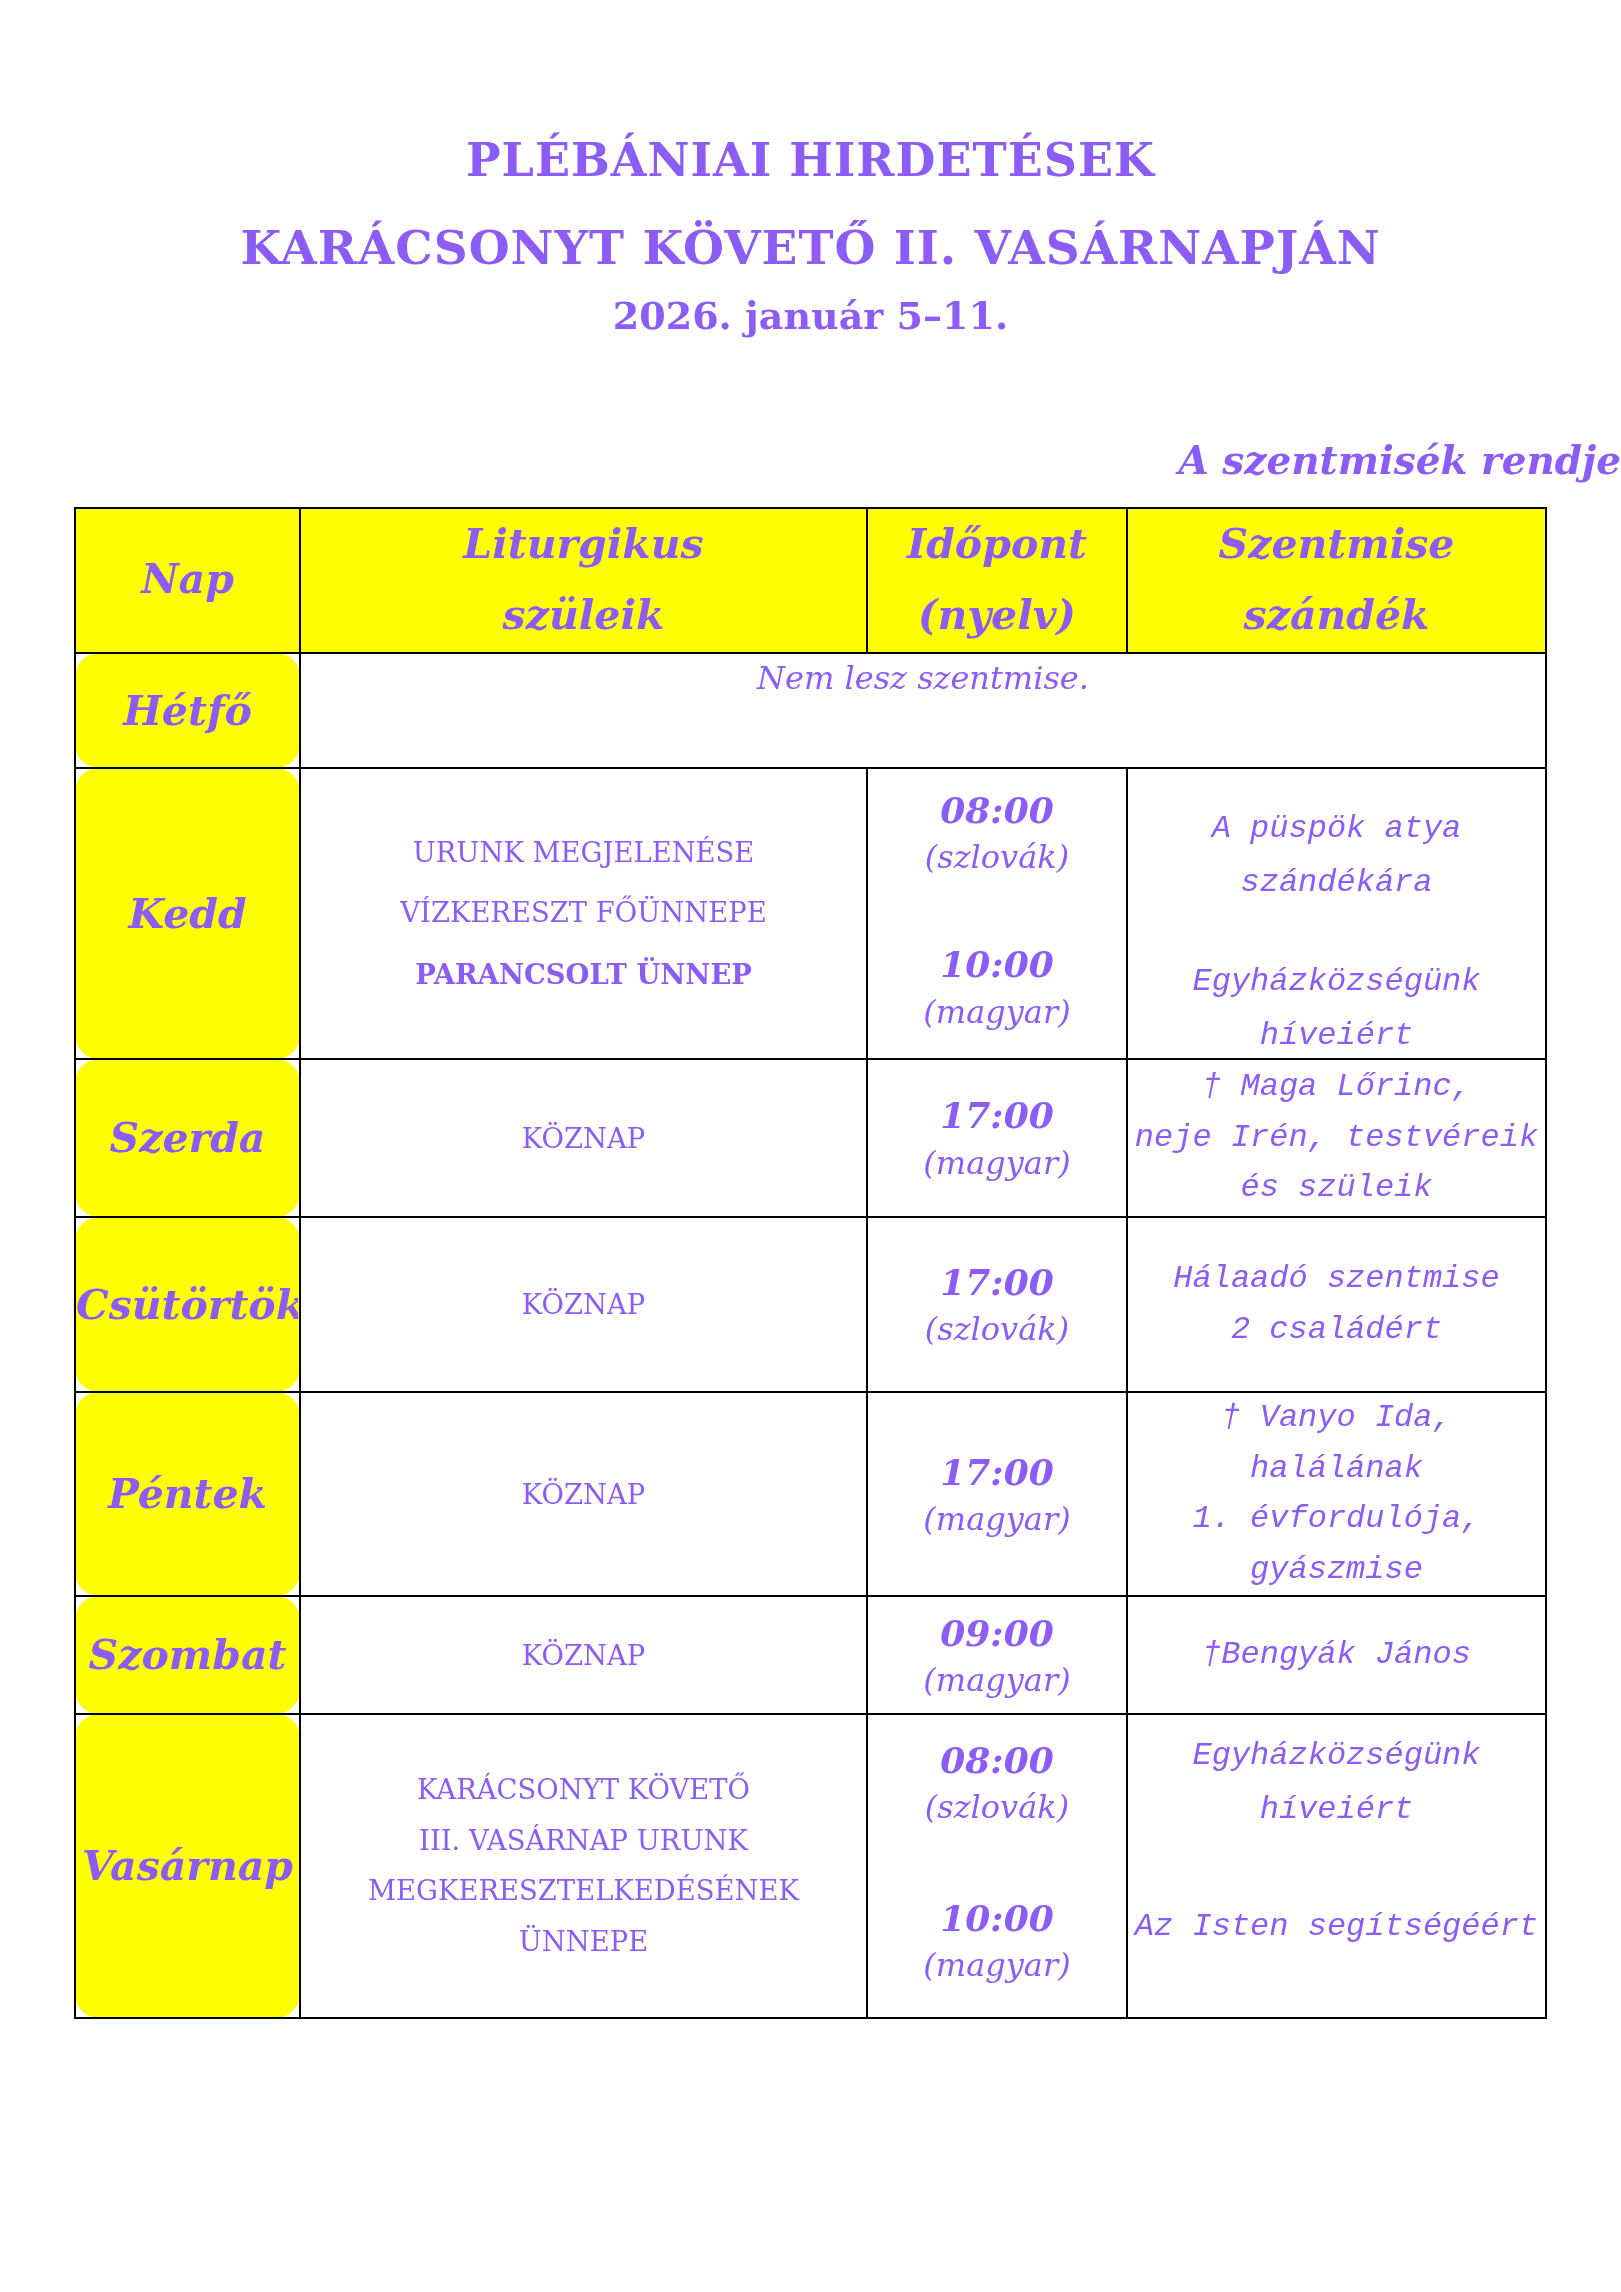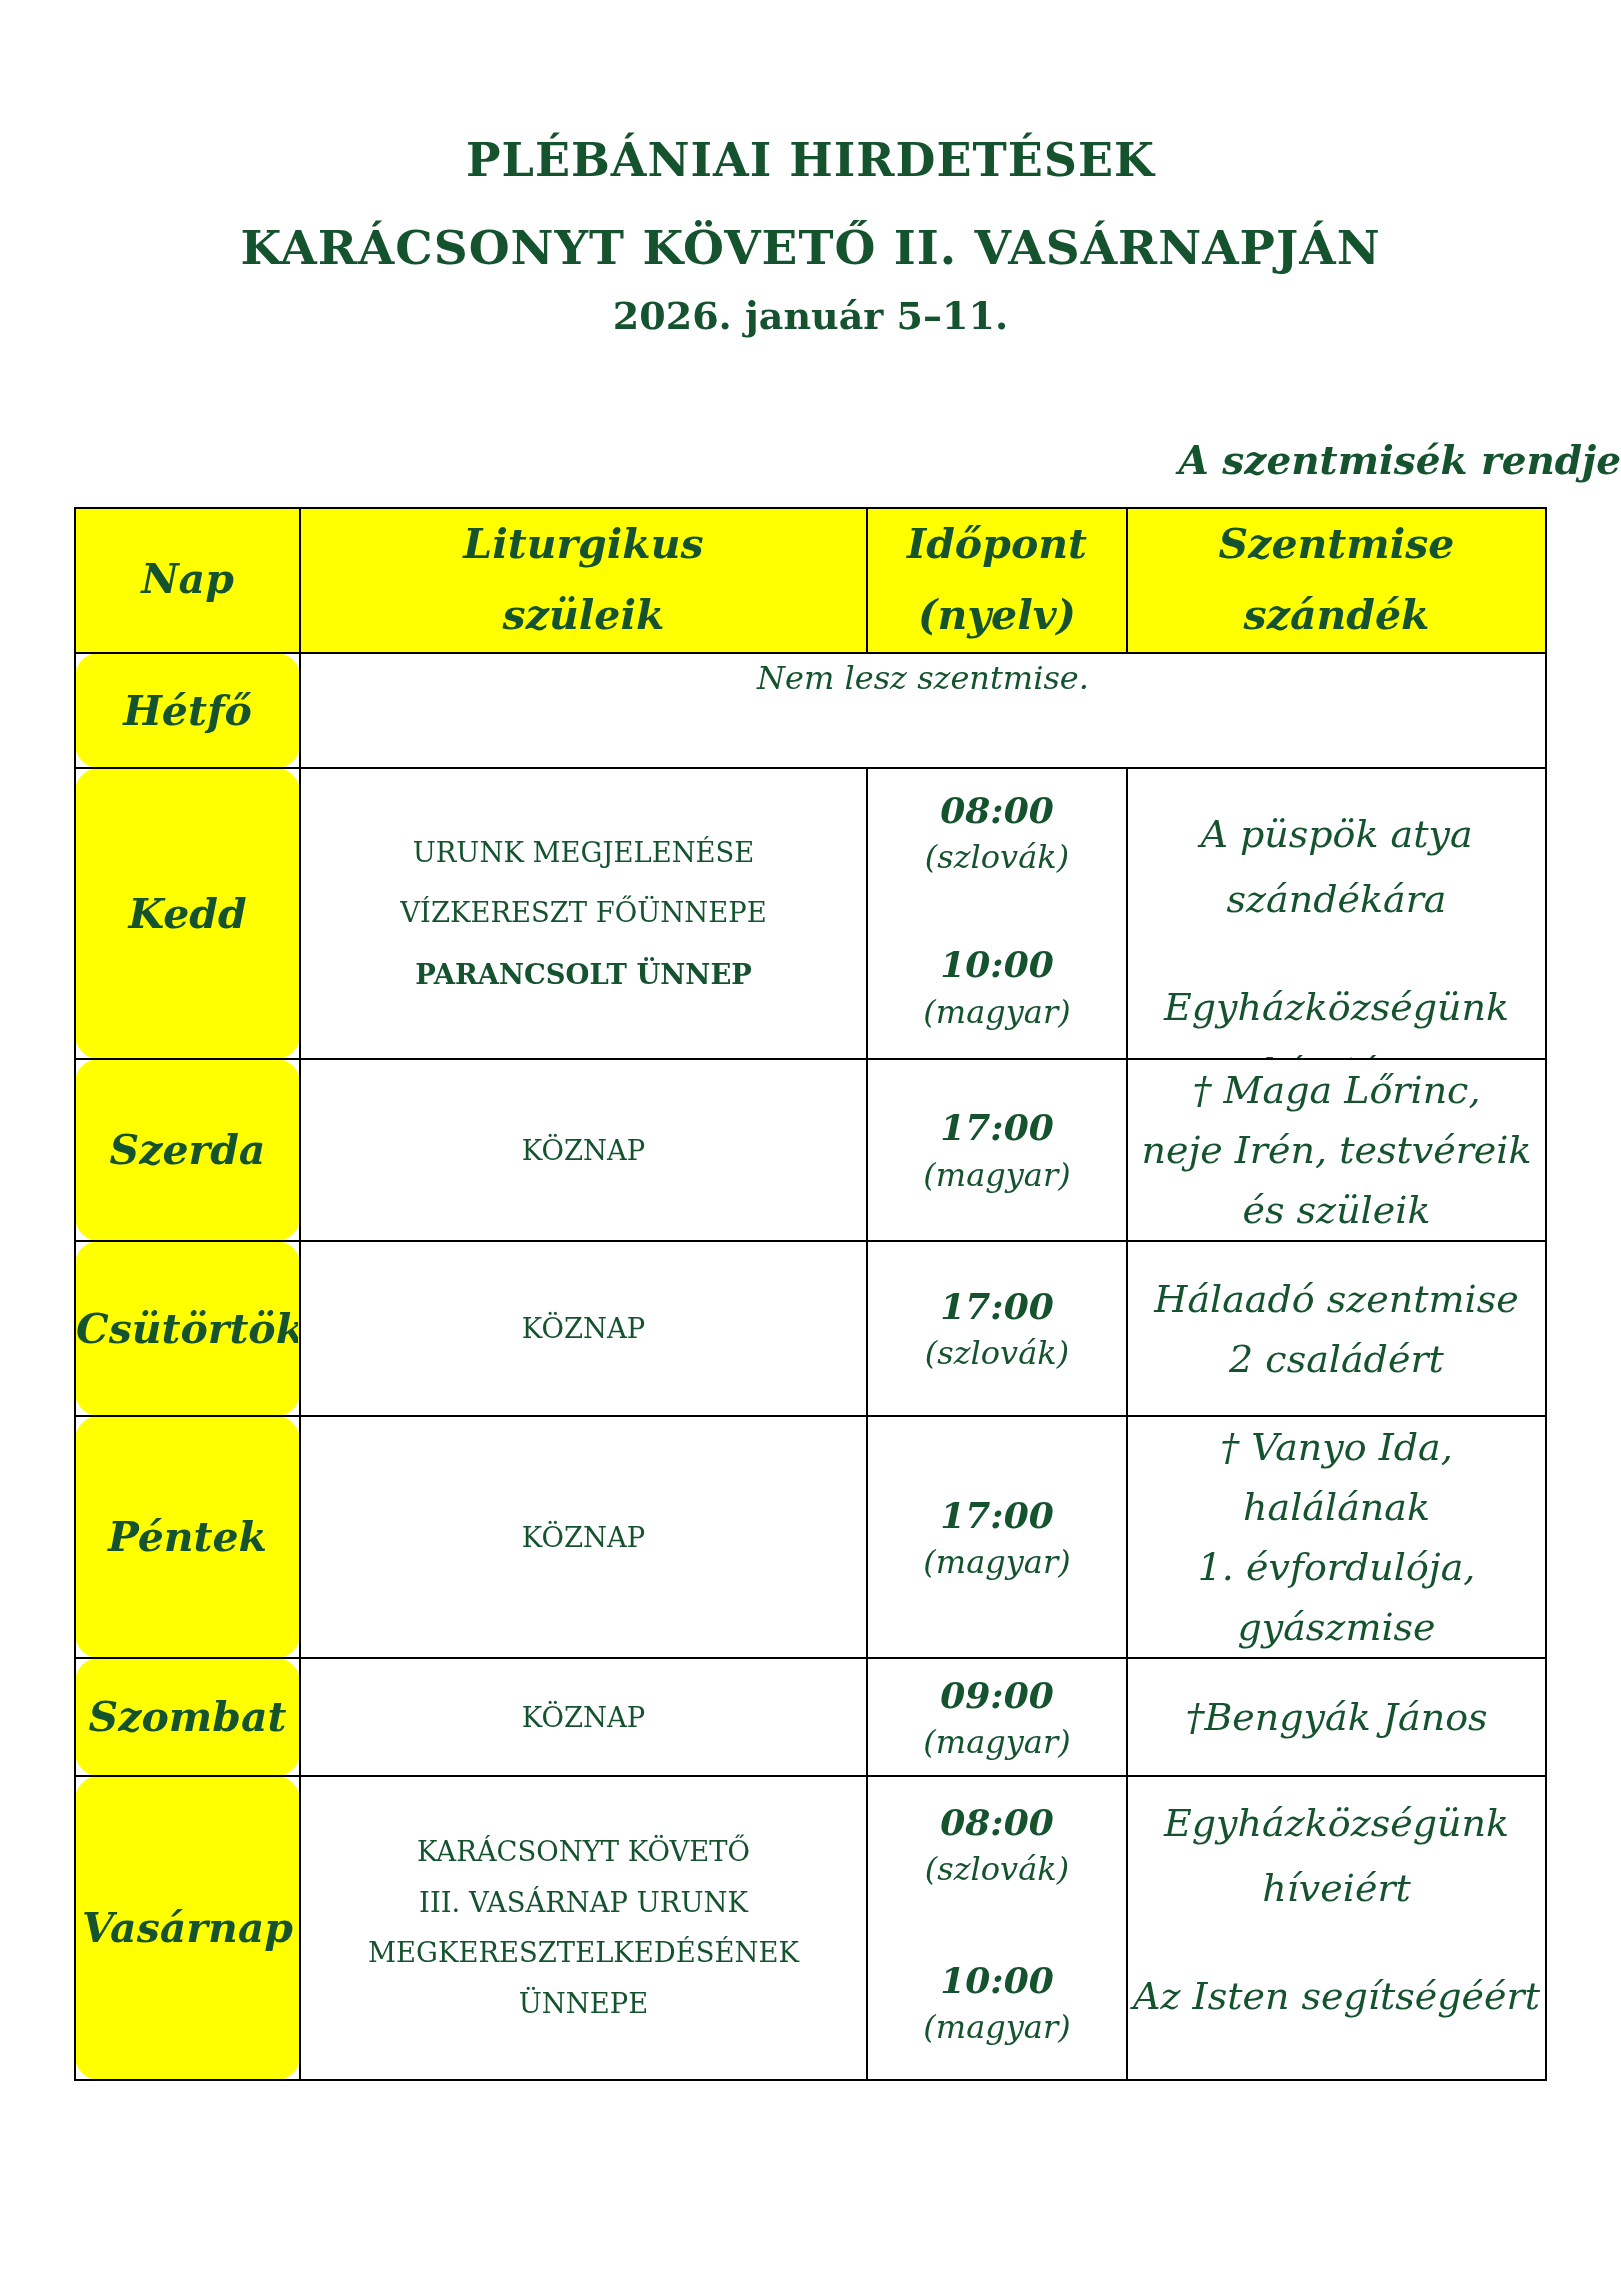--- a/index.html
+++ b/index.html
@@ -8,7 +8,7 @@
     width: 1621px;
     height: 2293px;
     background: #ffffff;
-    color: #14532d;
+    color: #8b5cf6;
     font-family: "DejaVu Serif", "Liberation Serif", serif;
     overflow: hidden;
   }

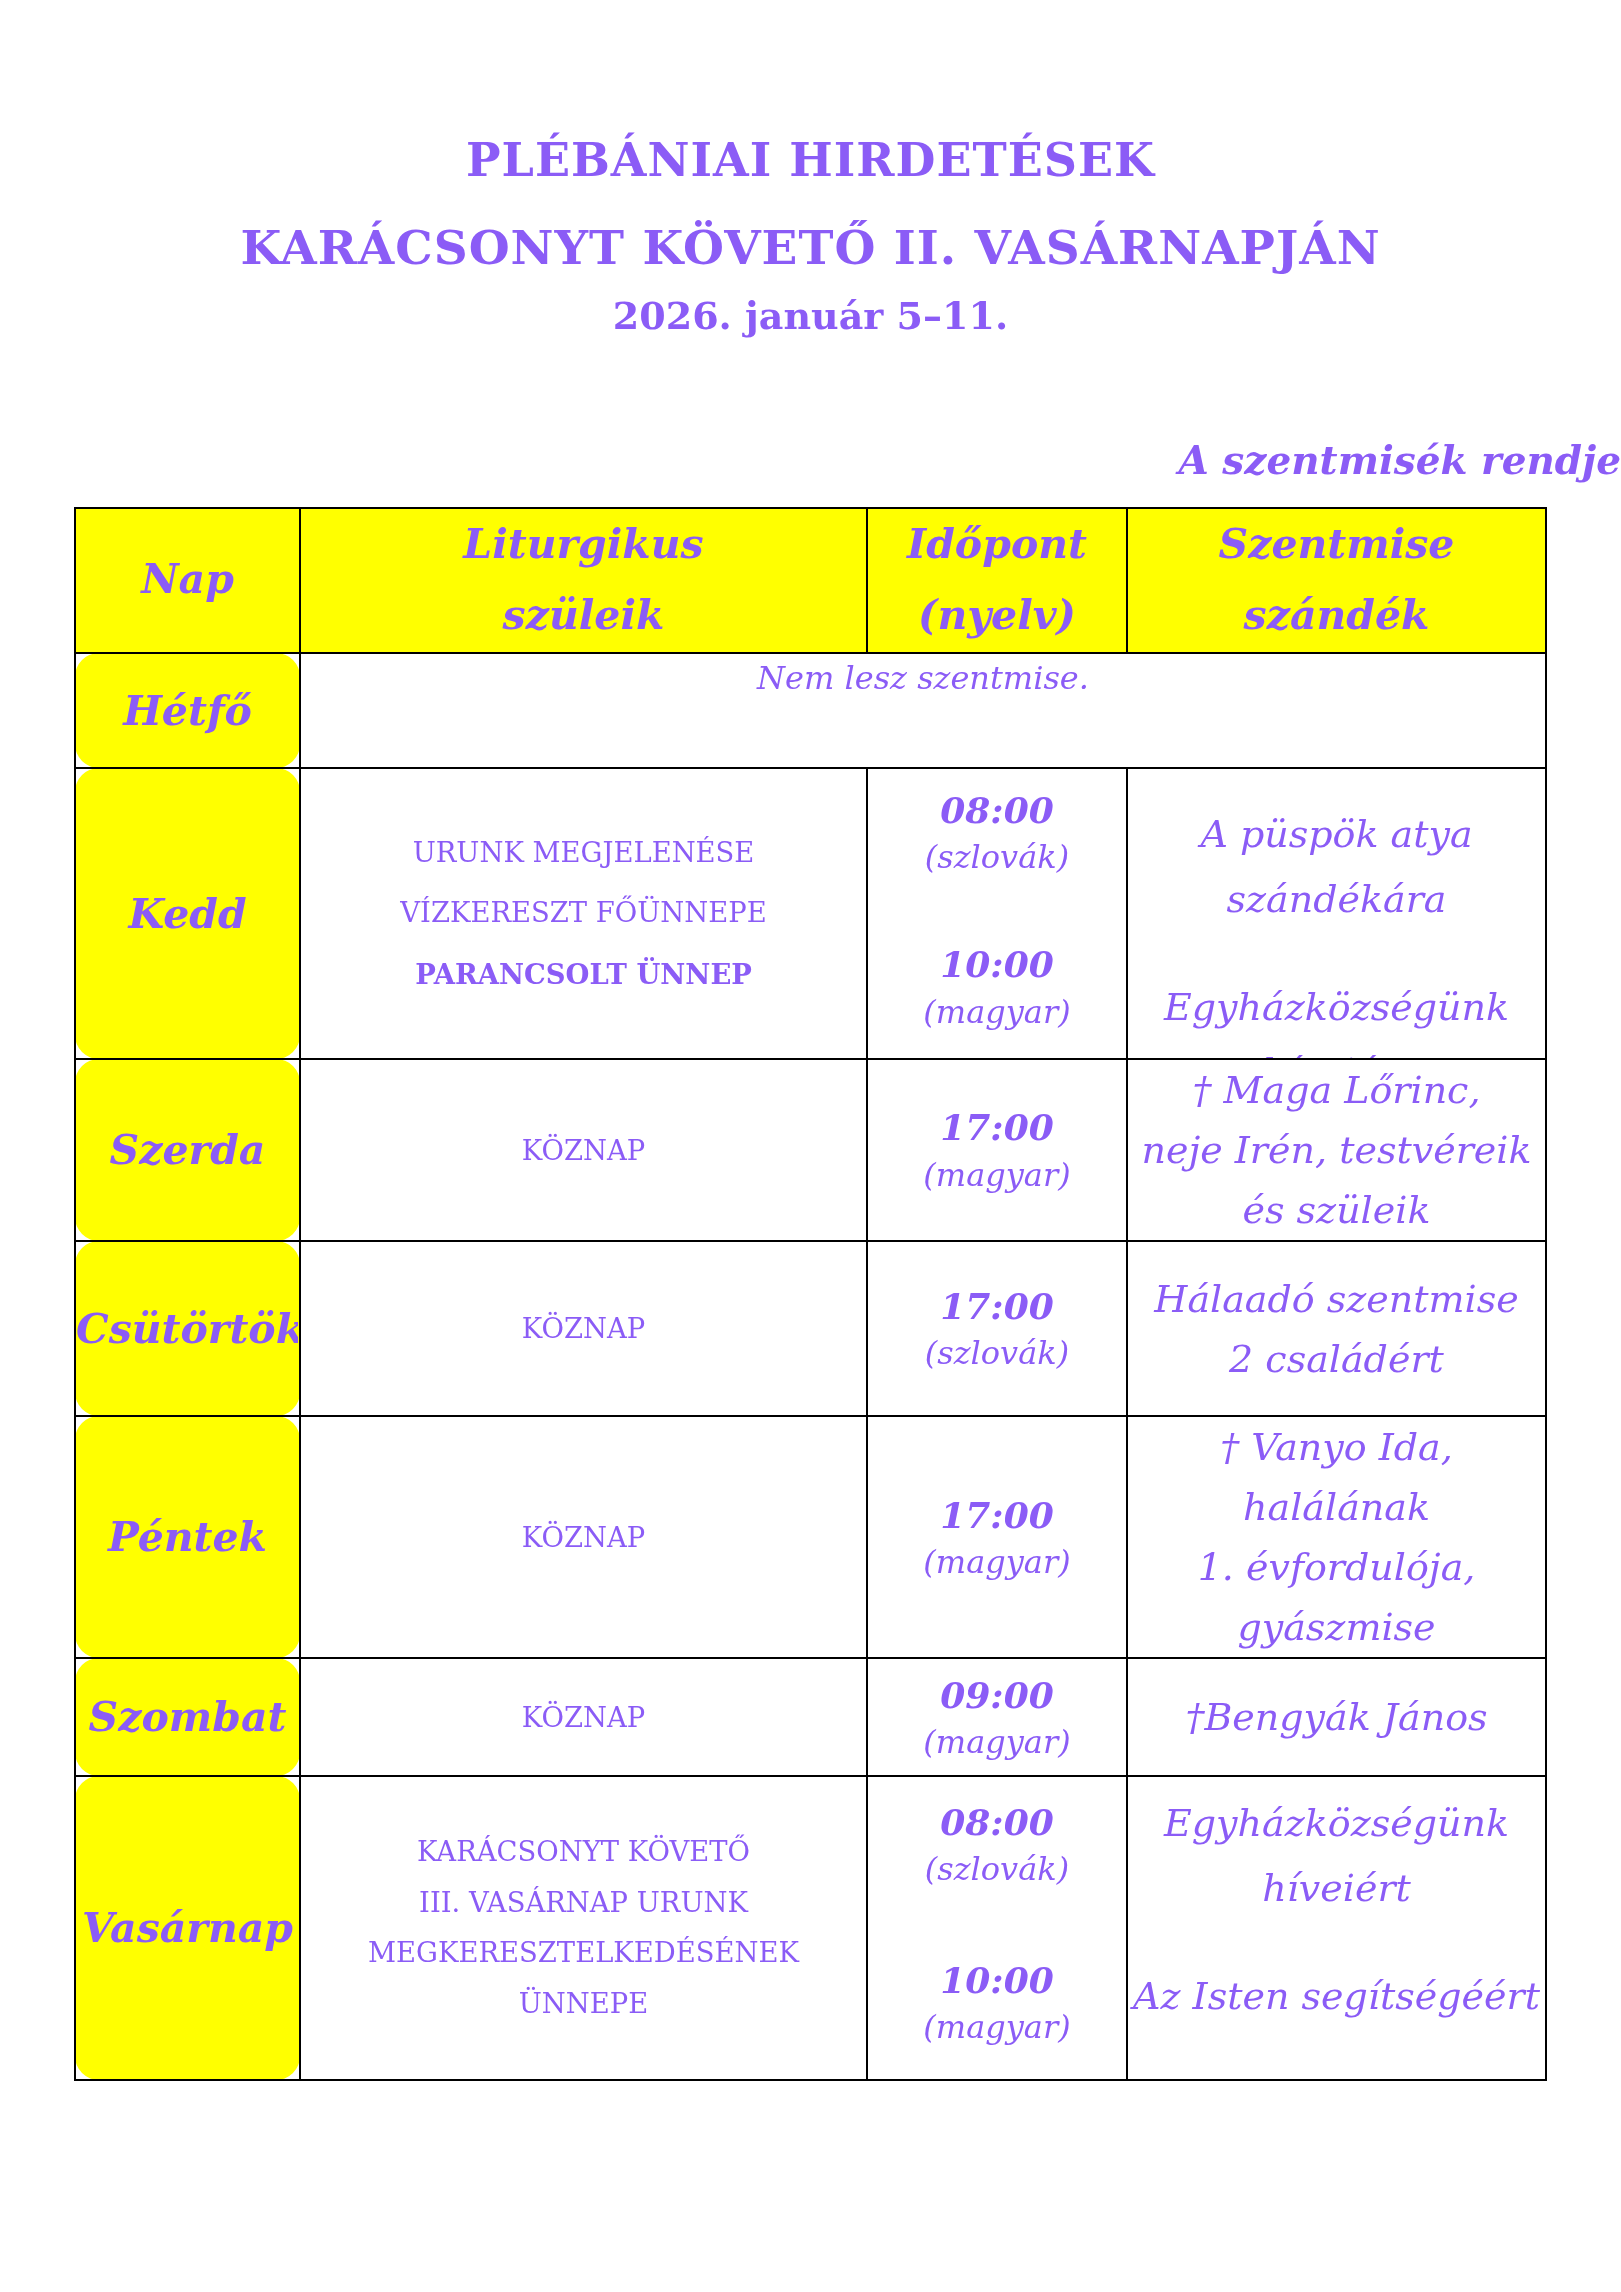--- a/index.html
+++ b/index.html
@@ -69,7 +69,7 @@
   .time-num  { font-size: 36px; font-weight: bold; font-style: italic; line-height: 1.4; }
   .time-lang { font-size: 32px; font-style: italic; line-height: 1.4; }
 
-  .intent-cell { font-style: italic; font-size: 38px; }
+  .intent-cell { font-style: italic; font-size: 32px; font-family: Liberation Mono, monospace; }
   .intent-line { line-height: 1.58; }
   .intent-group div { line-height: 1.7; }
 

